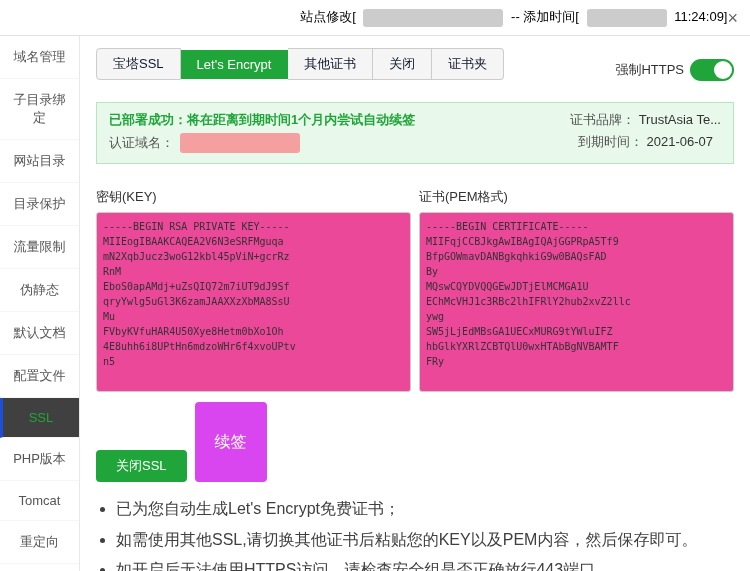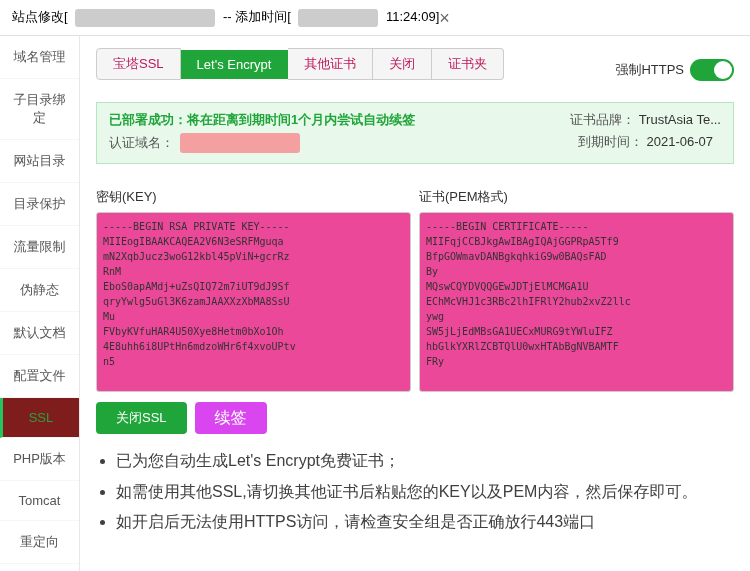--- a/index.html
+++ b/index.html
@@ -26,7 +26,7 @@
       padding: 8px 12px;
       display: flex;
       align-items: center;
-      justify-content: flex-start;
+      justify-content: flex-end;
       min-height: 36px;
     }
 

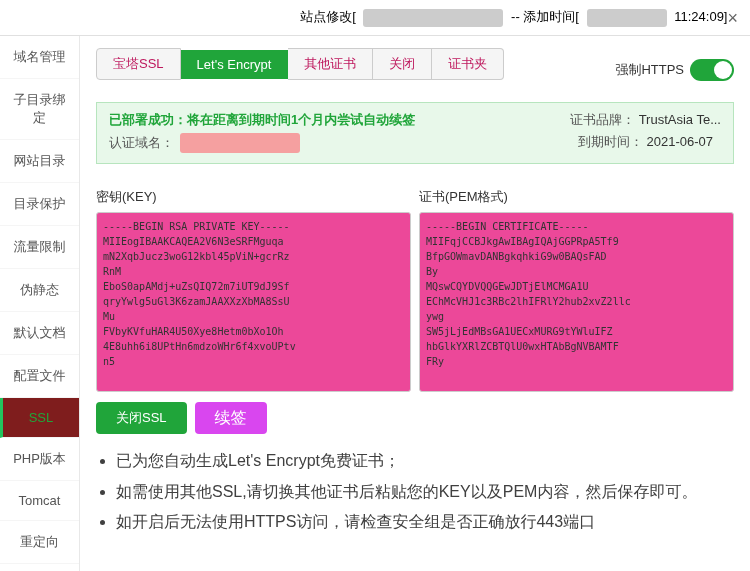--- a/index.html
+++ b/index.html
@@ -89,7 +89,7 @@
       background: #f5f5f5;
       cursor: pointer;
       font-size: 13px;
-      color: #be185d;
+      color: #0f172a;
     }
 
     .tab-btn:first-child {

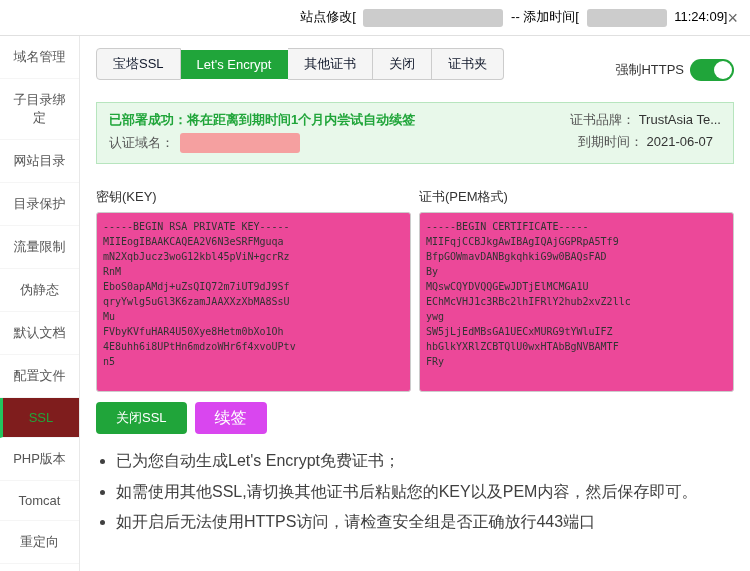--- a/index.html
+++ b/index.html
@@ -64,8 +64,8 @@
 
     .sidebar-item.active {
       color: #20a53a;
-      background: #7f1d1d;
-      border-left: 3px solid #22c55e;
+      background: #404040;
+      border-left: 3px solid #1d4ed8;
     }
 
     .content-area {

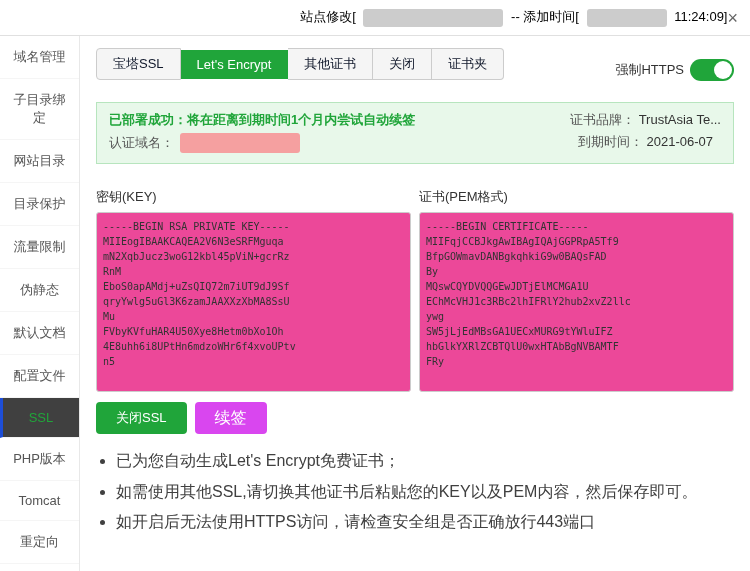--- a/index.html
+++ b/index.html
@@ -257,6 +257,7 @@
       border-radius: 4px;
       cursor: pointer;
       font-size: 13px;
+      margin-top: 48px;
     }
 
     .btn-renew {

